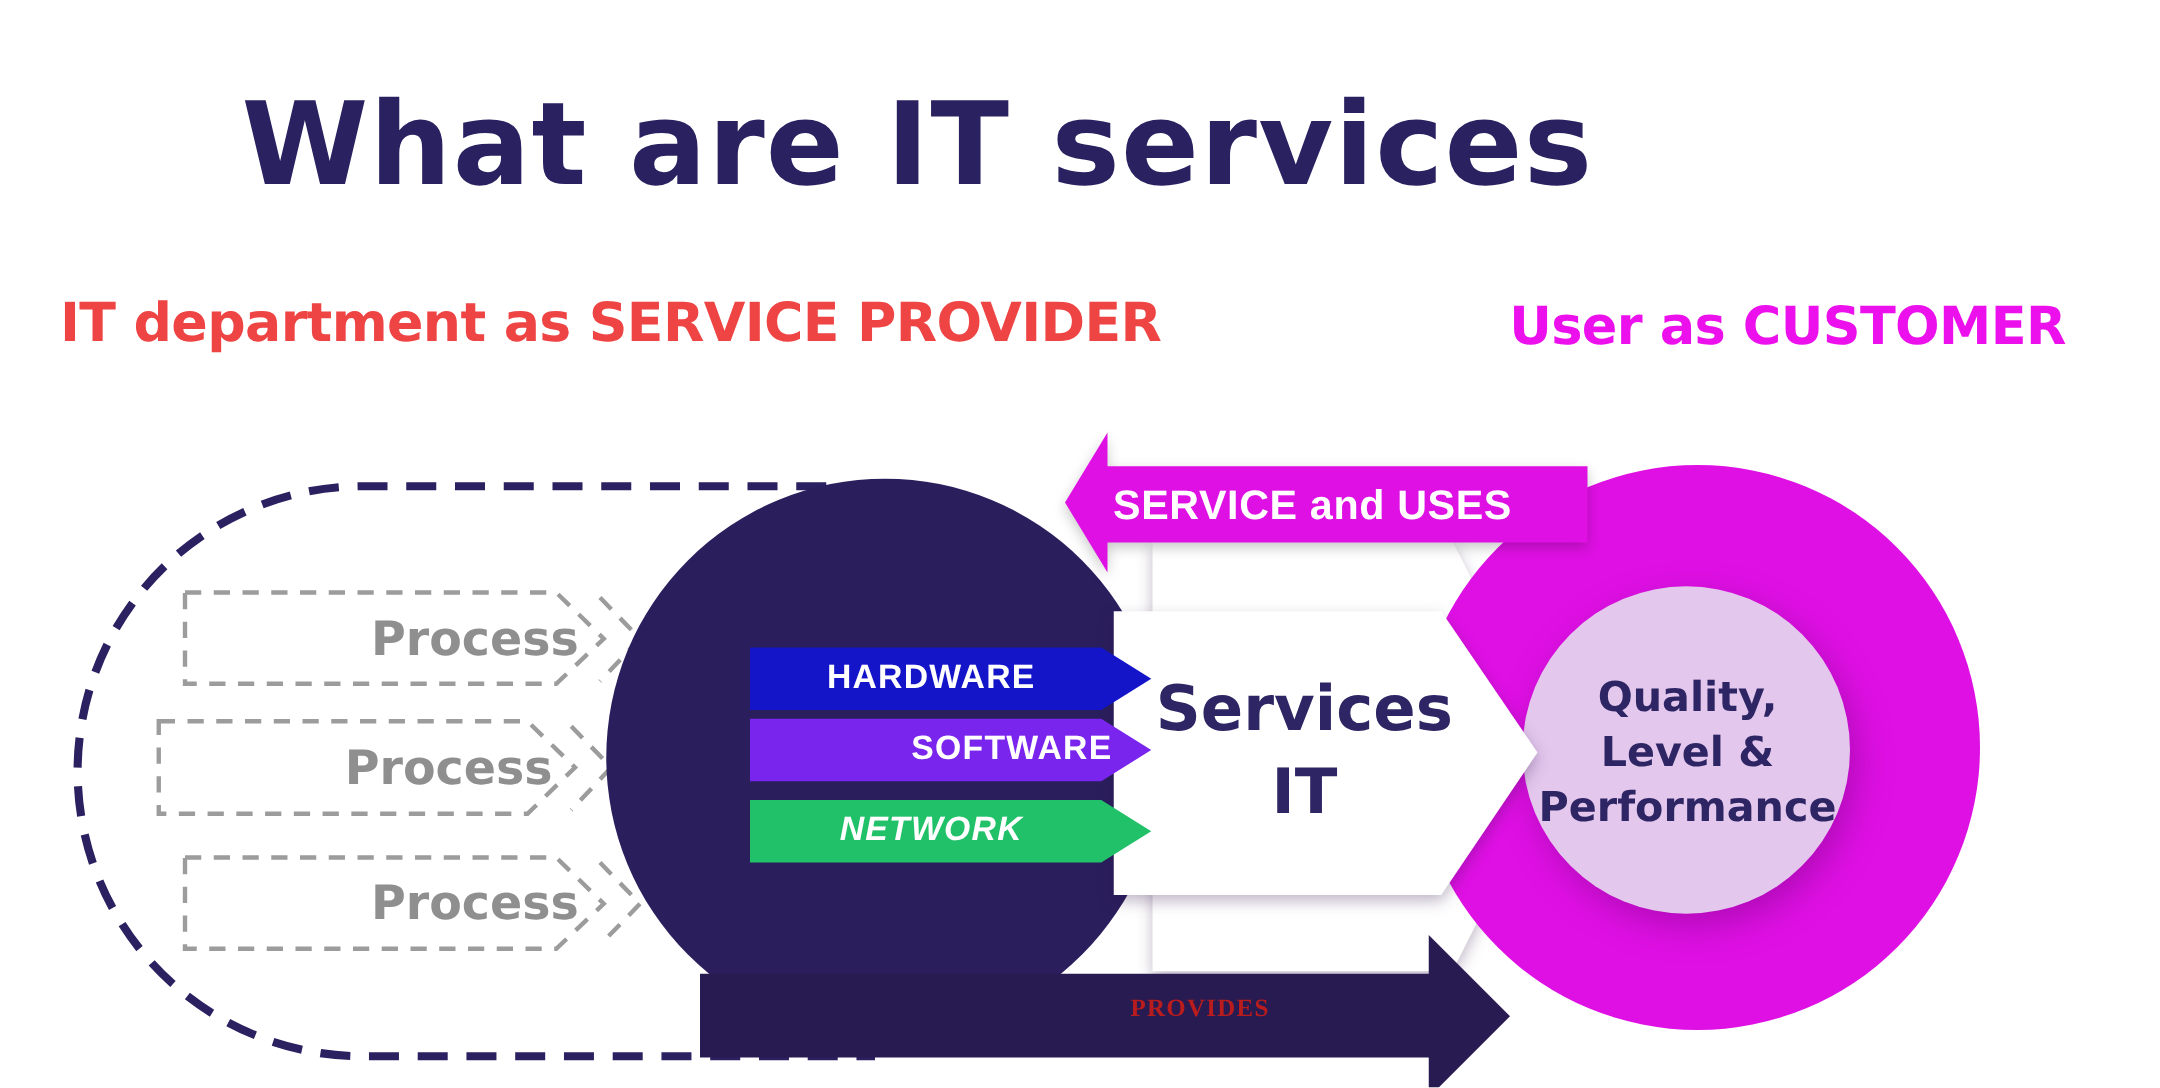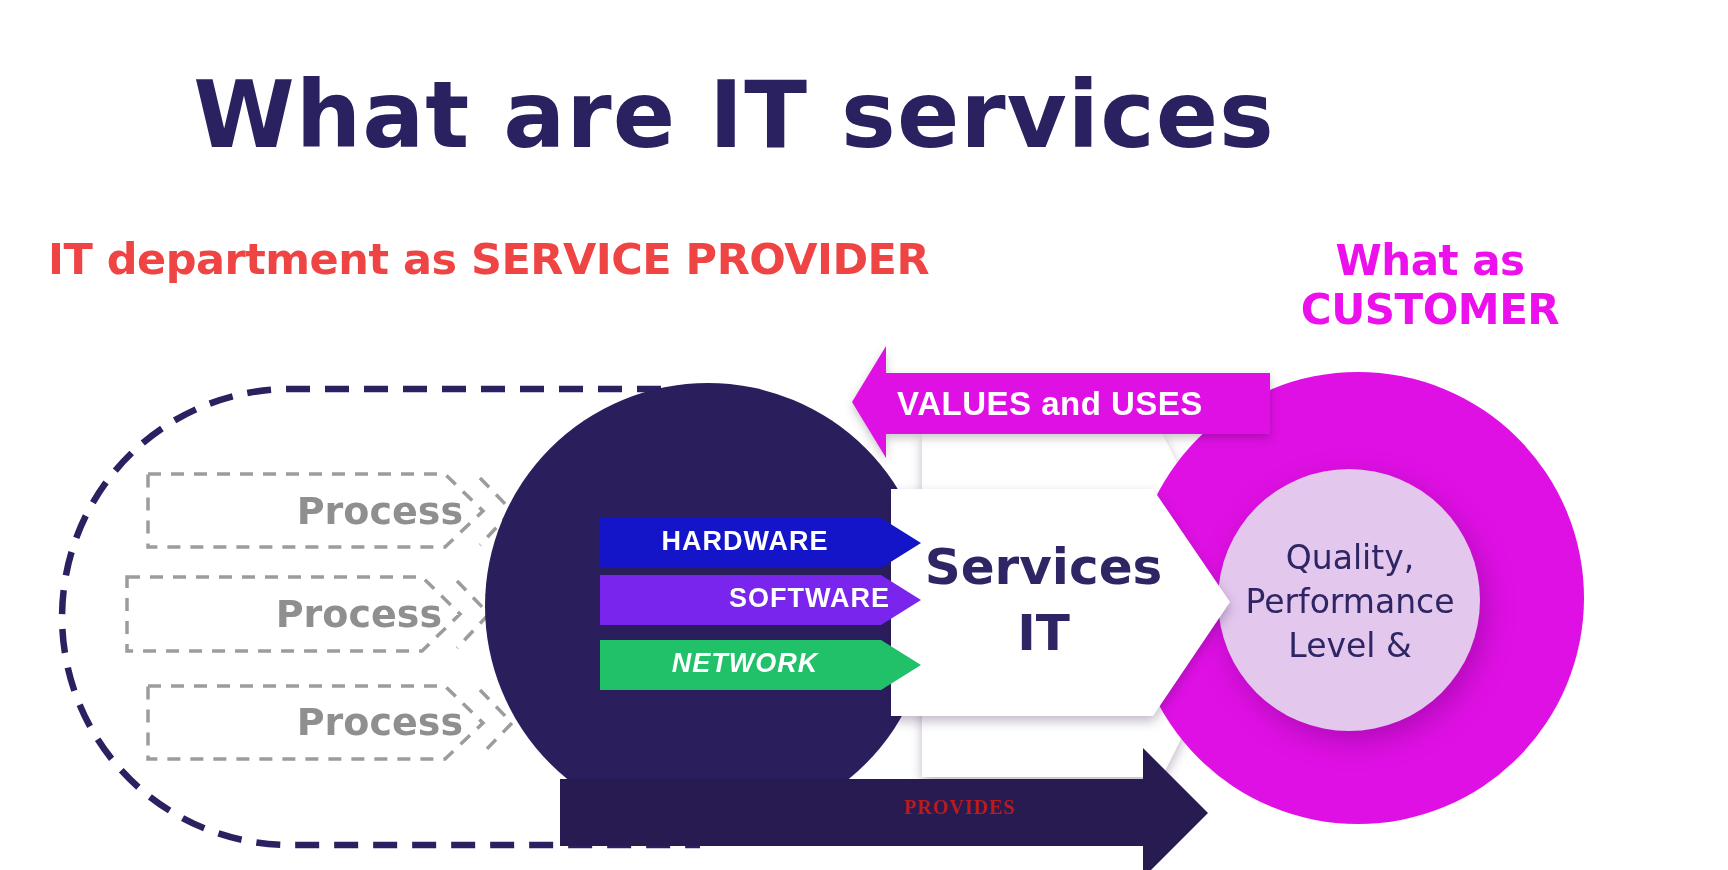--- a/index.html
+++ b/index.html
@@ -58,7 +58,7 @@
 <div class="abs" id="page-title">What are IT services</div>
 
 <div class="abs" id="provider-heading">IT department as SERVICE PROVIDER</div>
-<div class="abs" id="customer-heading">What as CUSTOMER</div>
+<div class="abs" id="customer-heading">User as CUSTOMER</div>
 
 <svg class="abs" id="diagram-svg" width="1728" height="870" viewBox="0 0 1728 870">
 

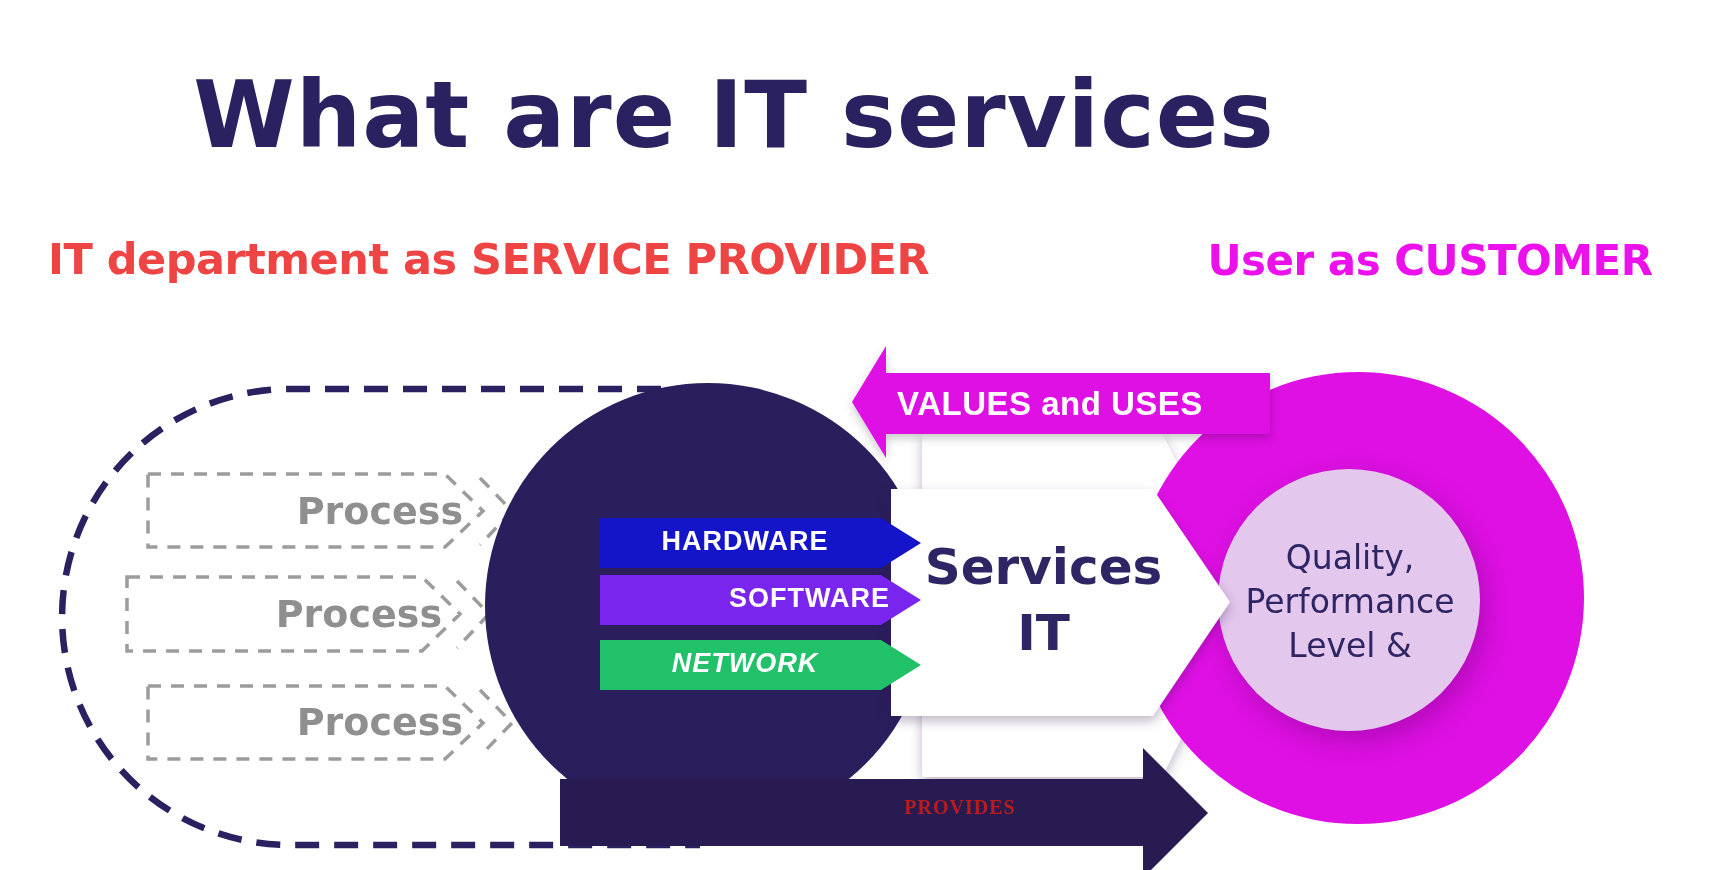--- a/index.html
+++ b/index.html
@@ -104,7 +104,7 @@
 <div class="abs bar-label" style="left:600px;top:583px;width:290px;text-align:right;">SOFTWARE</div>
 <div class="abs bar-label" style="left:600px;top:648px;width:290px;font-style:italic;">NETWORK</div>
 
-<div class="abs" id="values-arrow-label">VALUES and USES</div>
+<div class="abs" id="values-arrow-label">SERVICE and USES</div>
 
 <div class="abs" id="it-services-label">
   <div>Services</div>

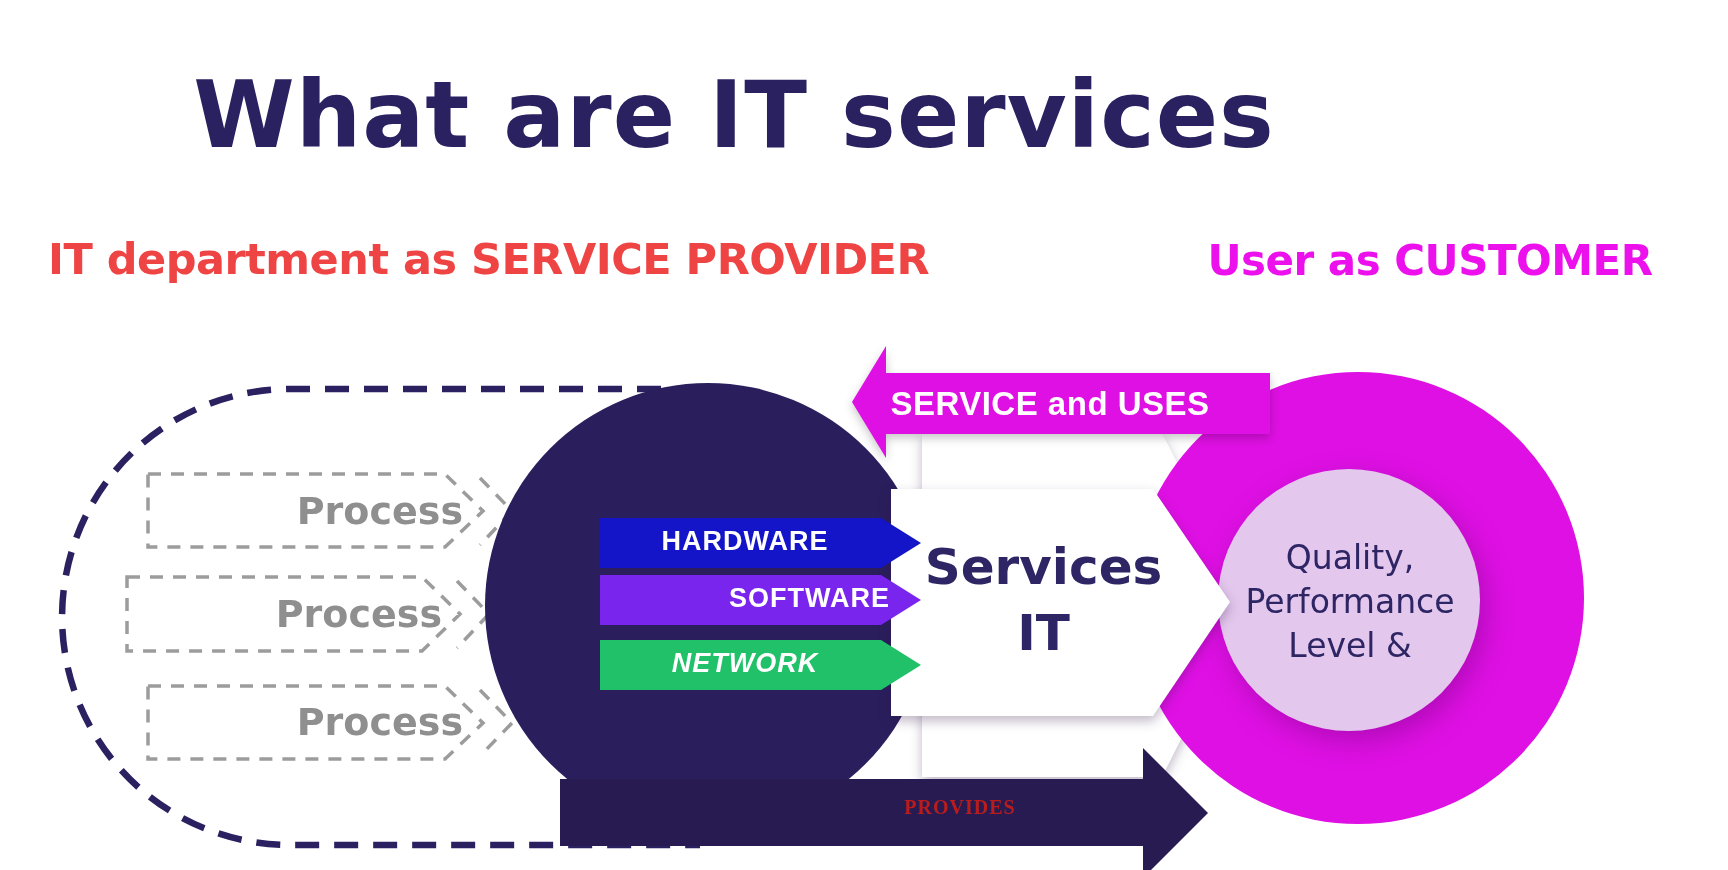--- a/index.html
+++ b/index.html
@@ -46,7 +46,7 @@
   }
   #quality-circle-label{
     left:1219px;top:536px;width:262px;text-align:center;
-    color:#2E2664;font-size:33px;font-weight:400;line-height:44px;
+    color:#2E2664;font-size:33px;font-weight:700;line-height:44px;
   }
   .shadowed{filter:drop-shadow(0px 5px 6px rgba(45,15,70,0.30));}
   .soft-shadow{filter:drop-shadow(6px 10px 14px rgba(90,0,100,0.35));}

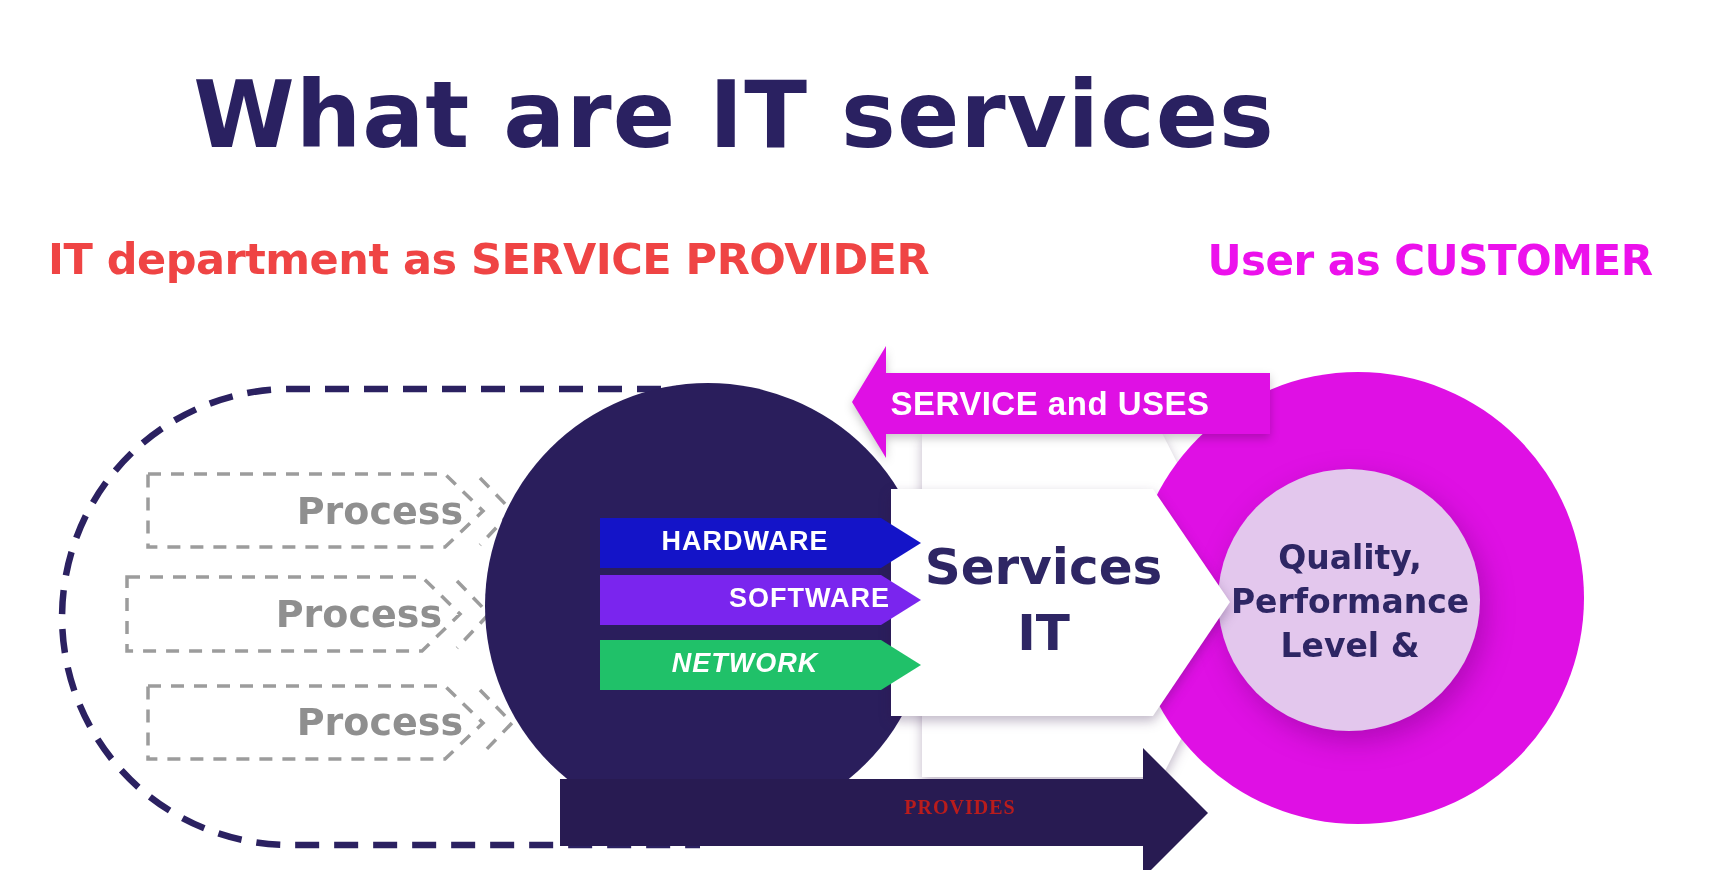--- a/index.html
+++ b/index.html
@@ -113,8 +113,8 @@
 
 <div class="abs" id="quality-circle-label">
   <div>Quality,</div>
+  <div>Level &amp;</div>
   <div>Performance</div>
-  <div>Level &amp;</div>
 </div>
 
 <div class="abs" id="provides-arrow-label">PROVIDES</div>

